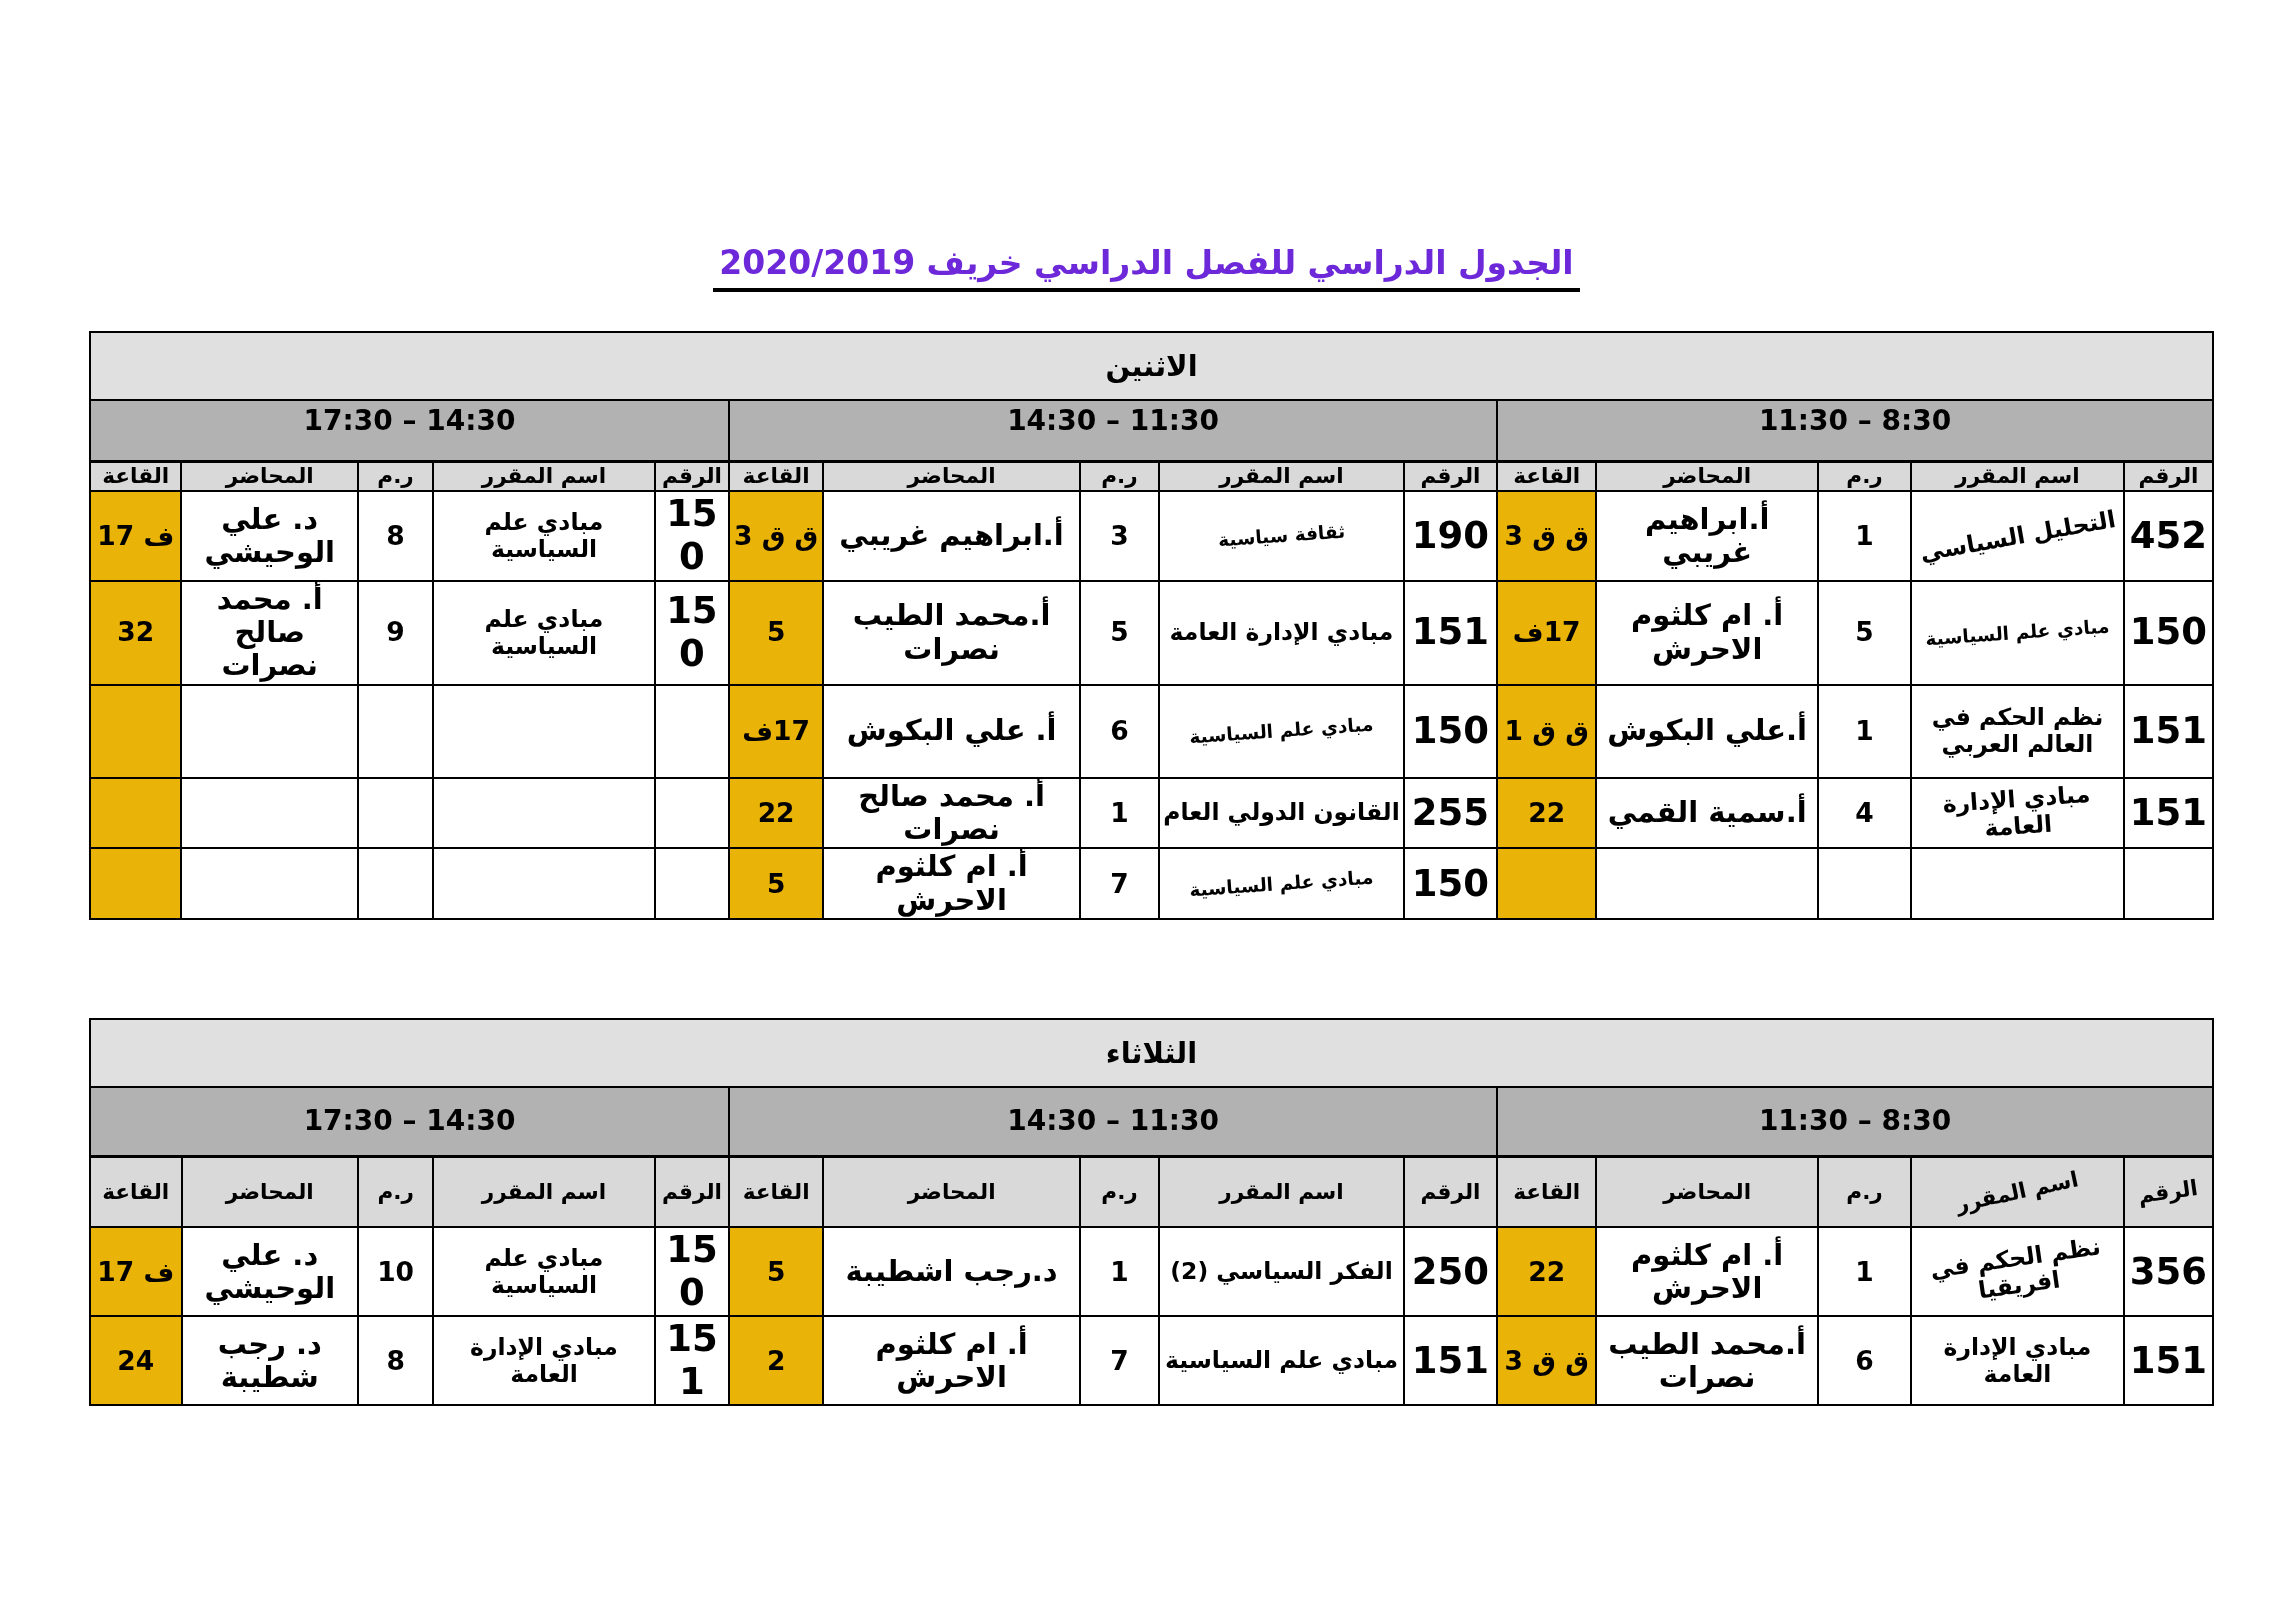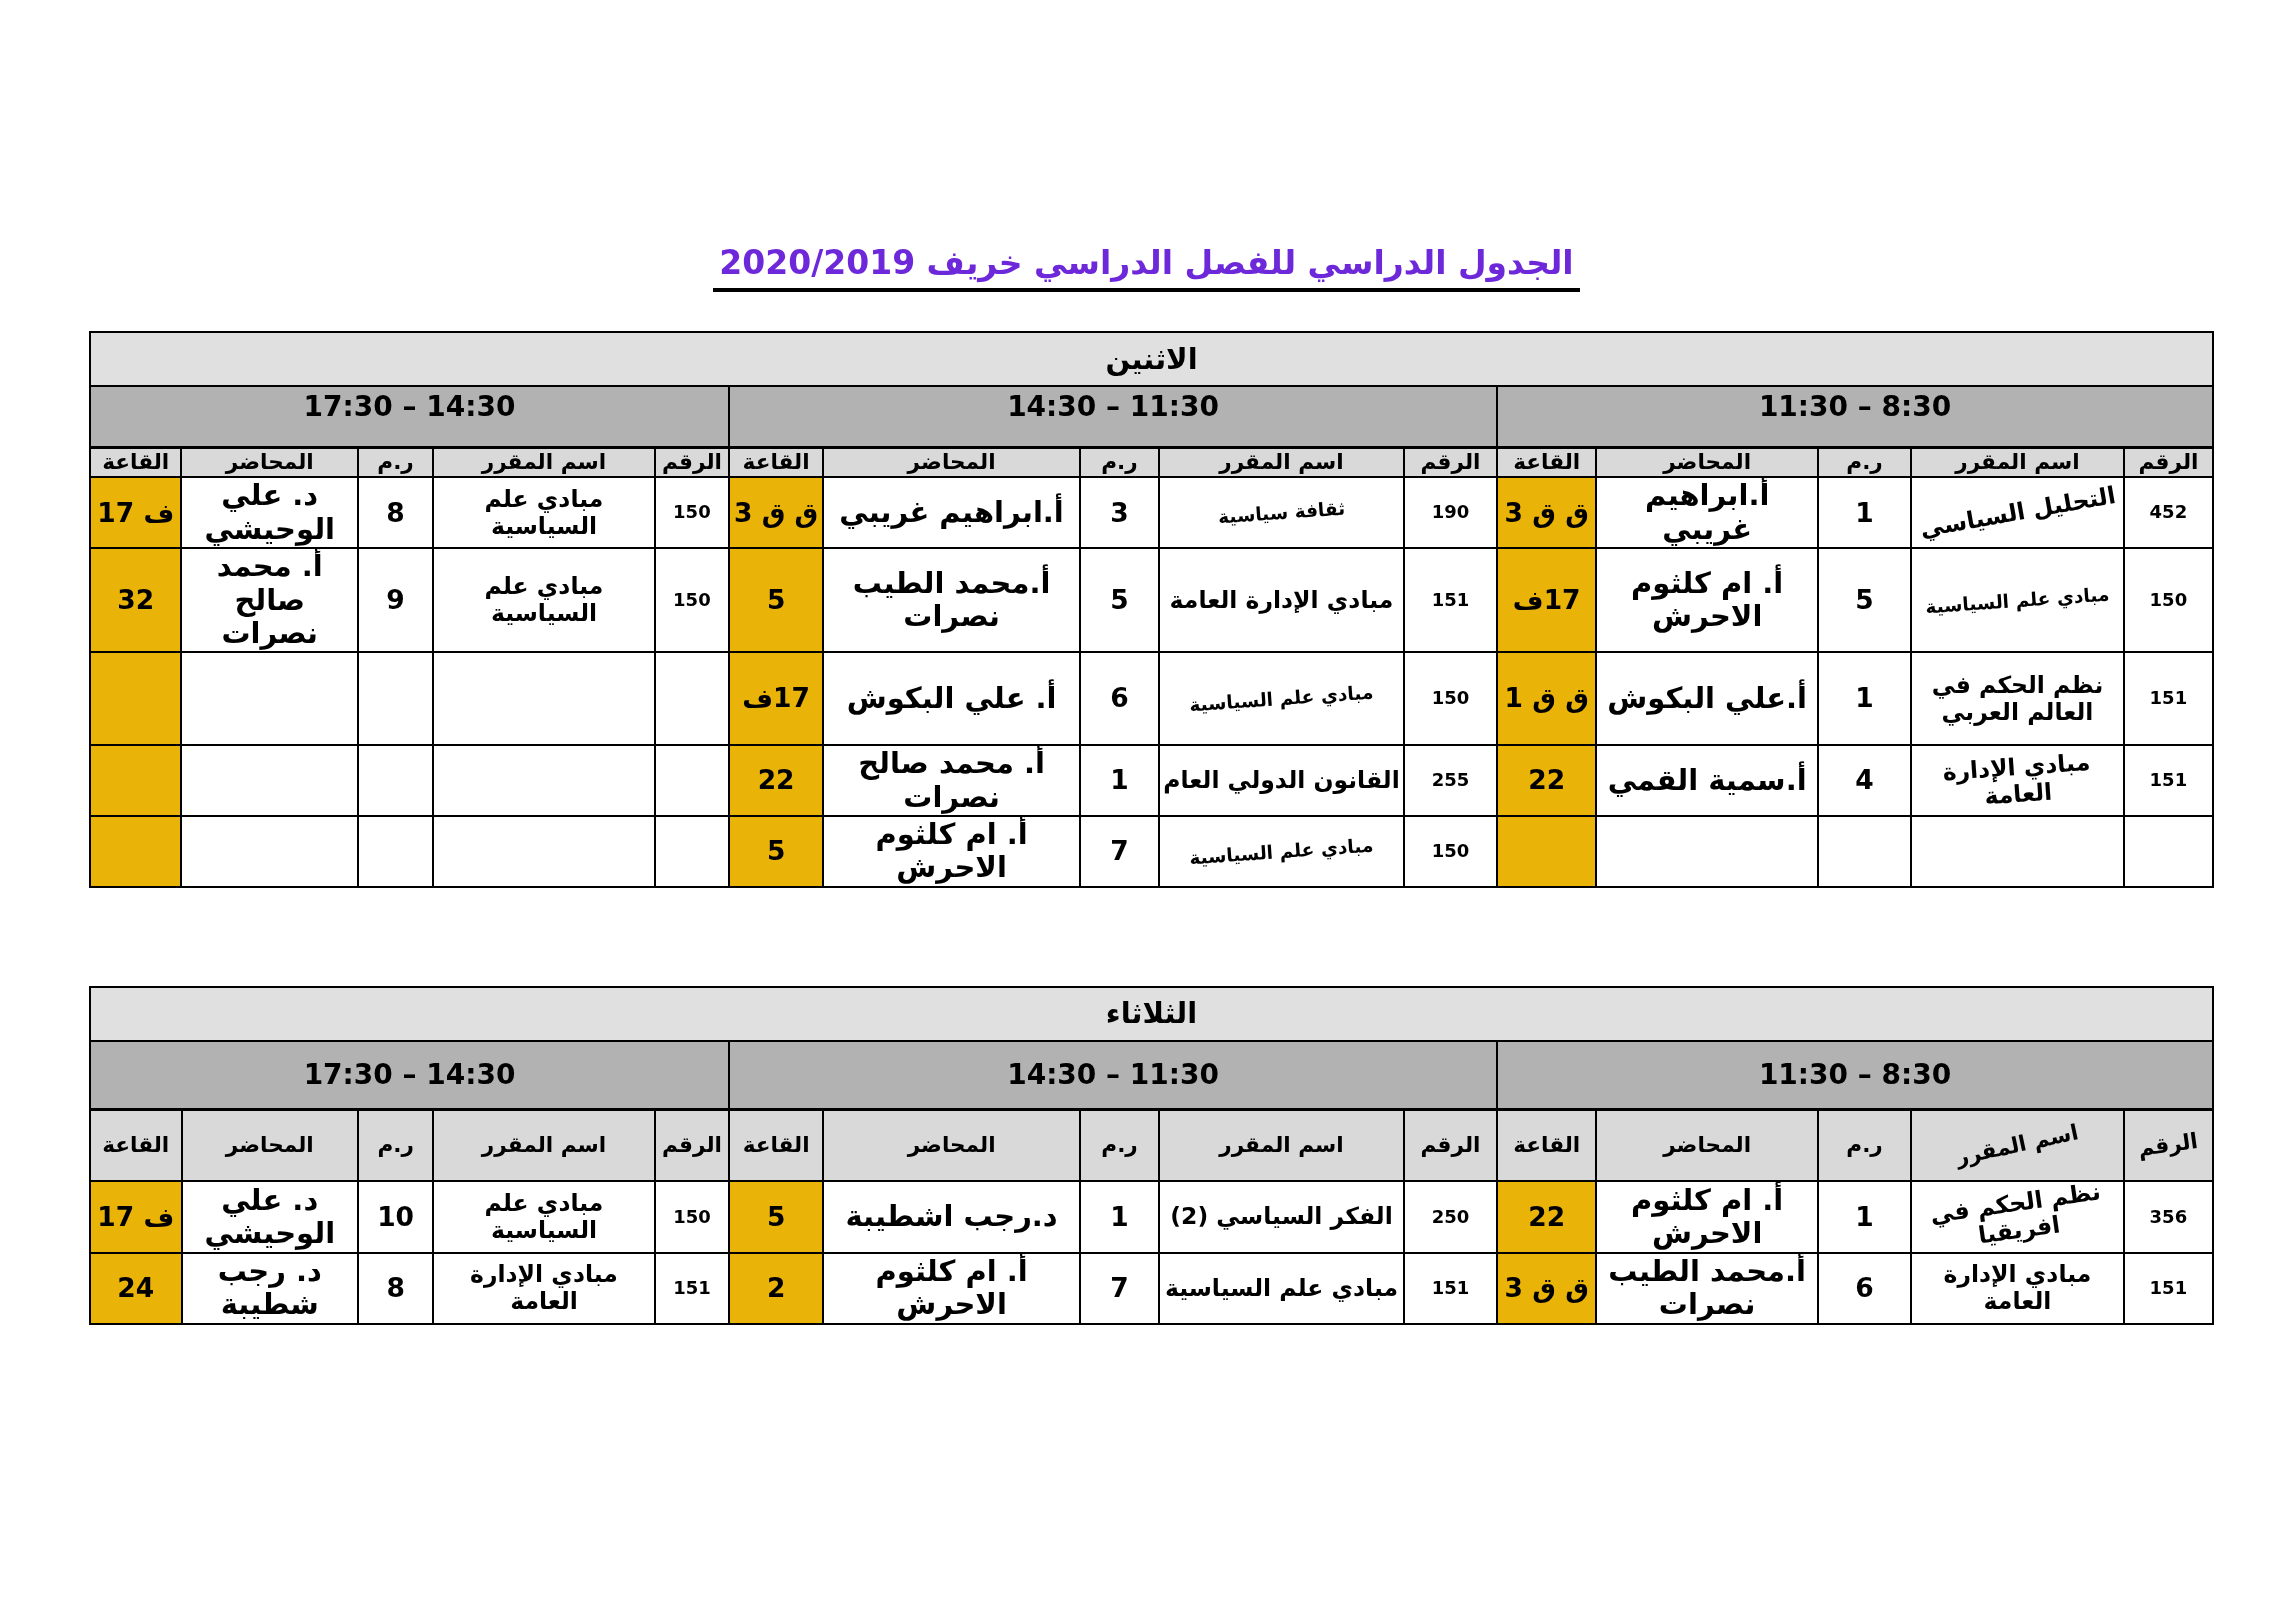--- a/index.html
+++ b/index.html
@@ -45,7 +45,7 @@
 
   
   td.day-cell   { background:#e0e0e0; font-size:29px; height:100%; }
-  tr.day-row    { height:54px; }
+  tr.day-row    { height:68px; }
   tr.time-row   { height:61px; }
   tr.time-row td{
     background:#b2b2b2; font-size:28px;

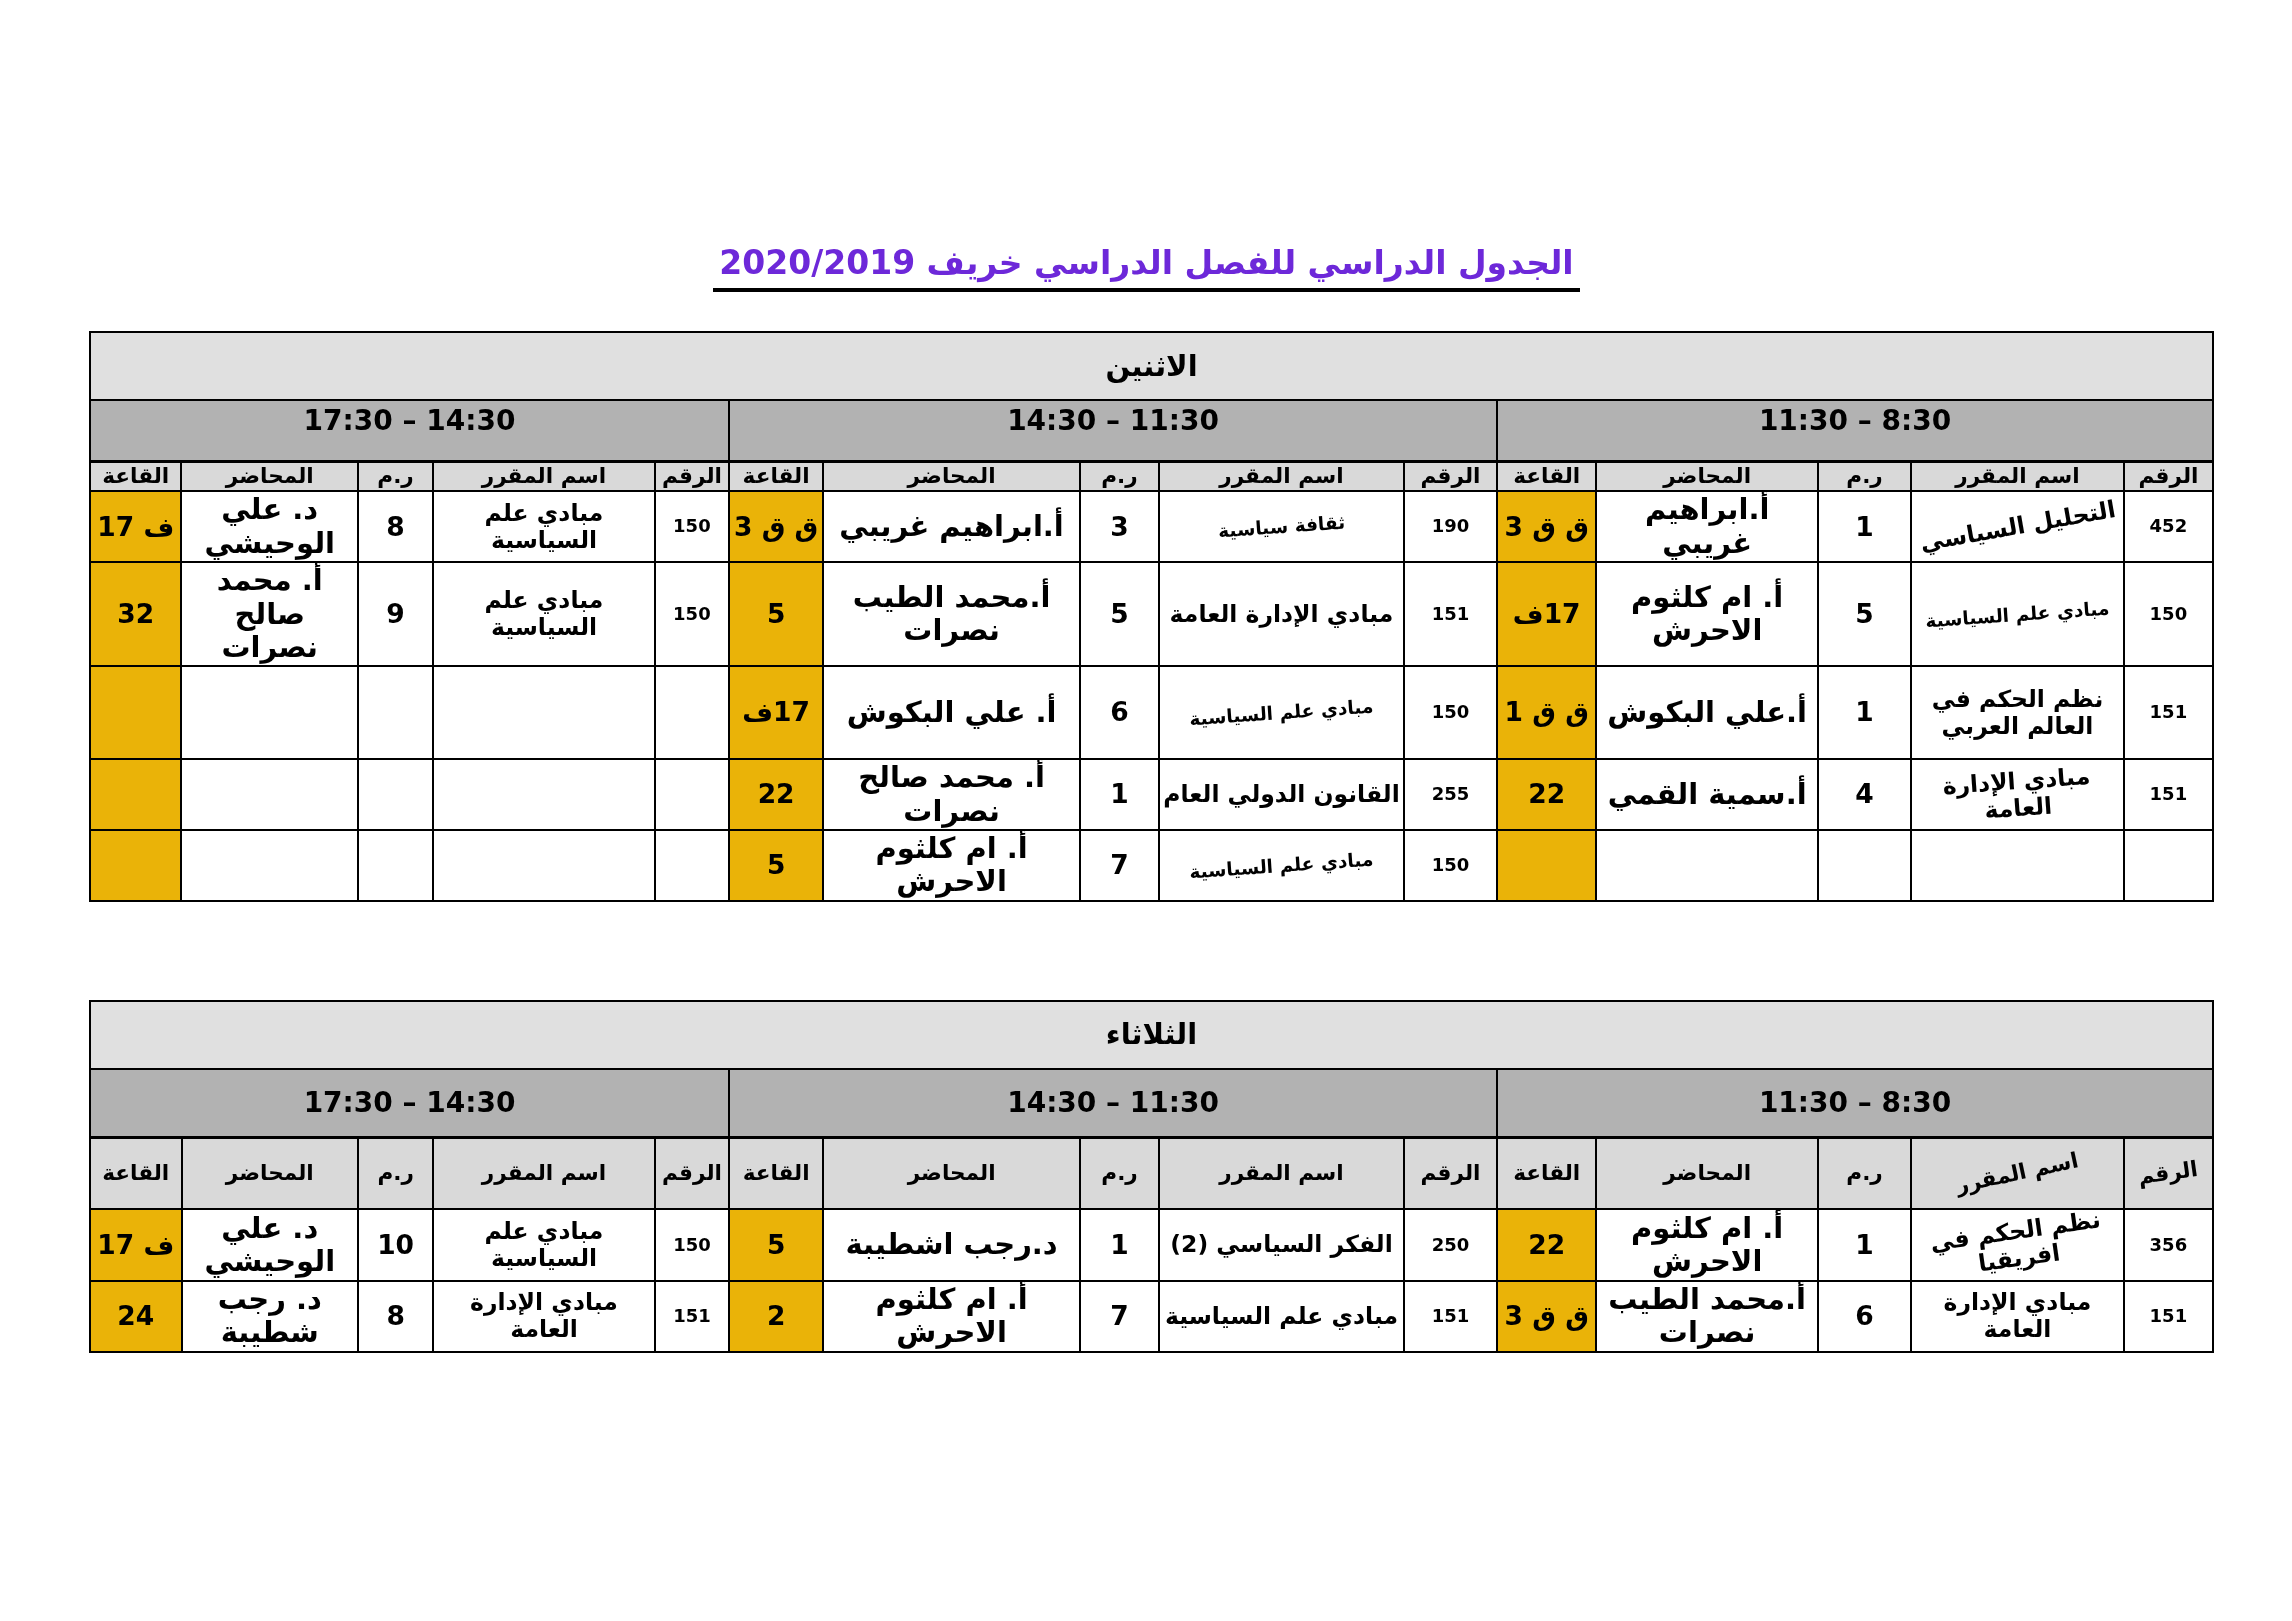--- a/index.html
+++ b/index.html
@@ -66,7 +66,7 @@
   td.sep { border-left-width:2.9px; }
 
   
-  td.num    { font-size:18px; }
+  td.num    { font-size:37px; }
   td.rm     { font-size:26.5px; }
   td.lect   { font-size:29px; }
   td.hall   { background:#eab308; font-size:26.5px; }

